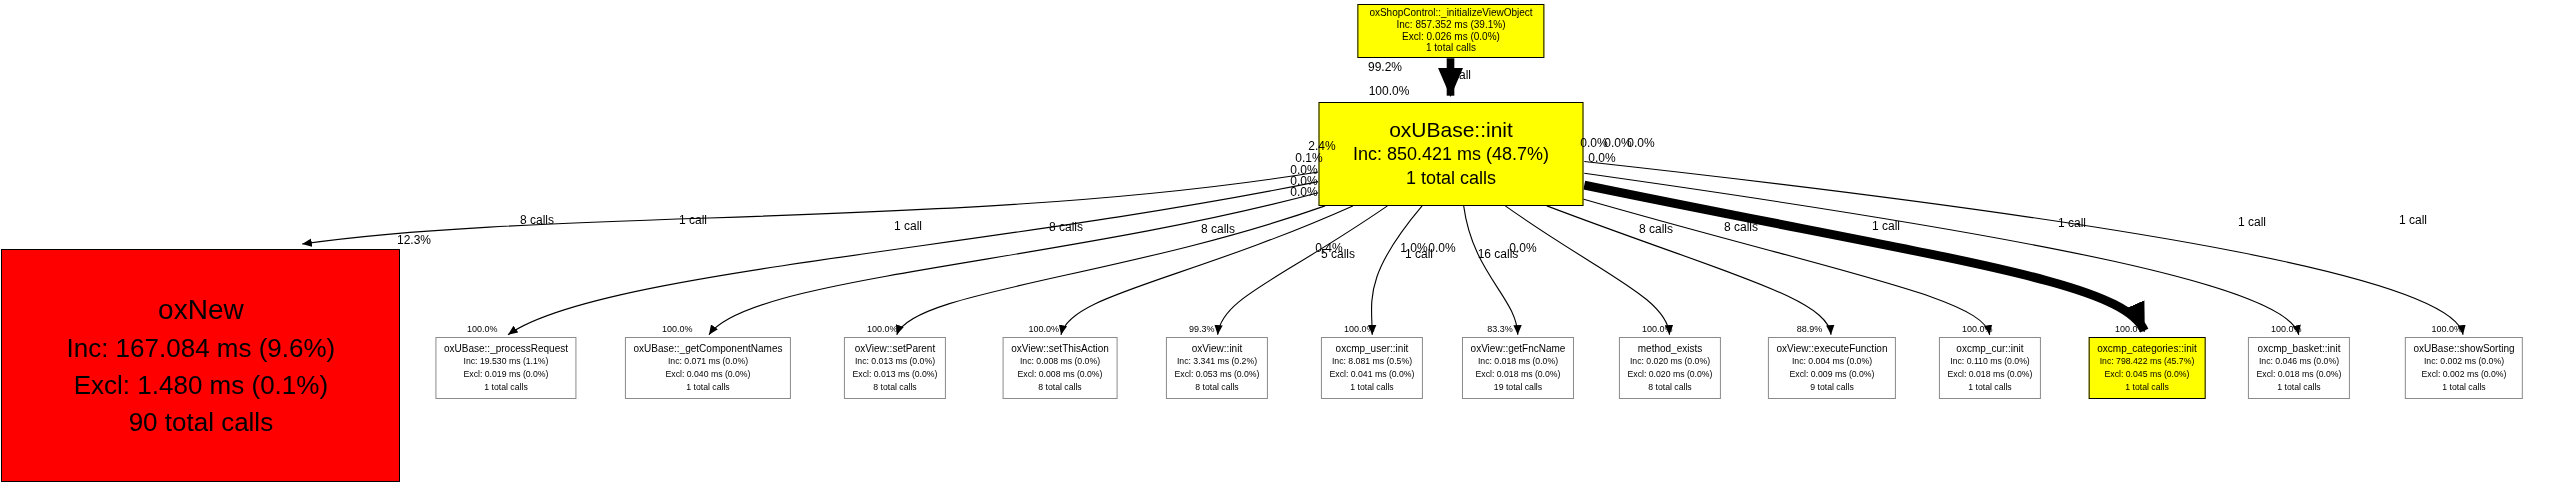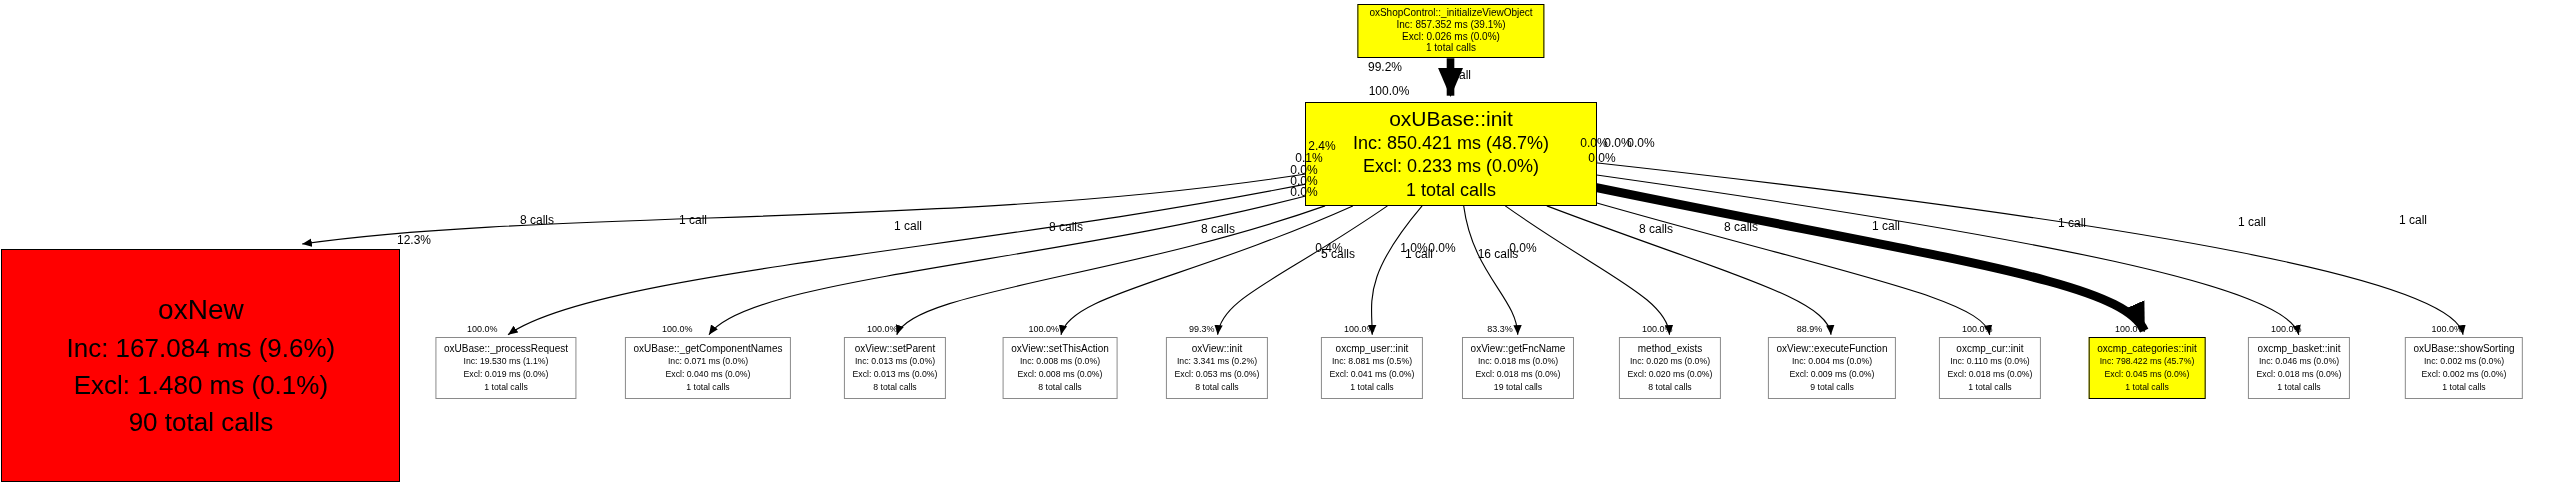--- a/index.html
+++ b/index.html
@@ -19,7 +19,7 @@
     text-align:center; white-space:nowrap; box-sizing:border-box;
   }
   #root-node { left:1451px; top:3.5px; padding:2.8px 11px; font-size:10px; line-height:11.8px; height:54px; }
-  #focus-node { left:1451px; top:102px; width:292px; height:104px; font-size:18px; line-height:23.6px;text-align:center; }
+  #focus-node { left:1451px; top:102px; width:265px; height:104px; font-size:18px; line-height:23.6px;text-align:center; }
   #focus-node .t { font-size:21px; line-height:26px; }
 
   #red-node {

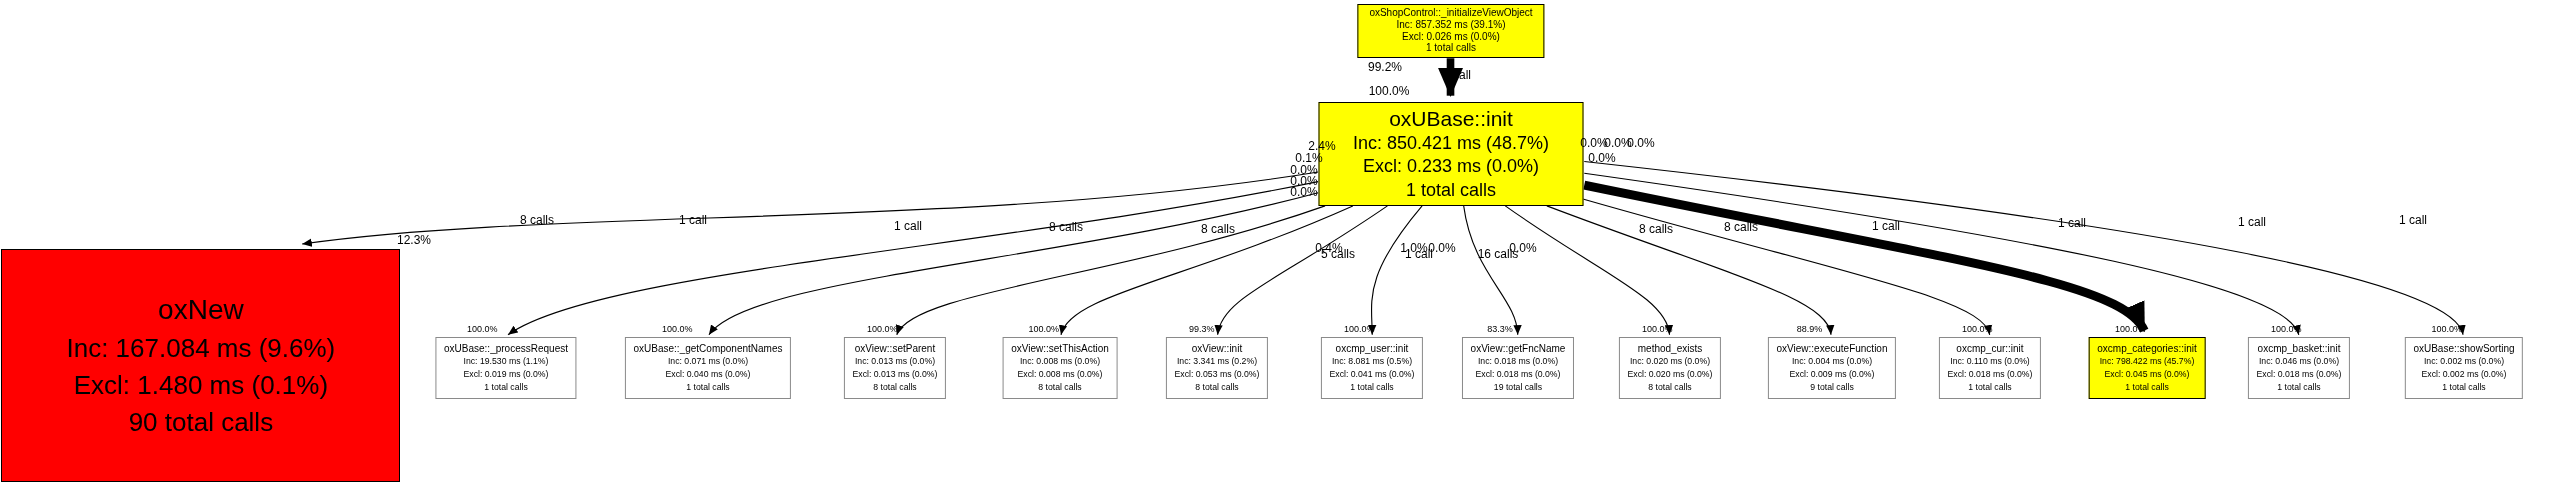--- a/index.html
+++ b/index.html
@@ -91,7 +91,6 @@
   <div class="bignode" id="focus-node">
     <span class="t">oxUBase::init</span>
     <span>Inc: 850.421 ms (48.7%)</span>
-    <span>Excl: 0.233 ms (0.0%)</span>
     <span>1 total calls</span>
   </div>
 

